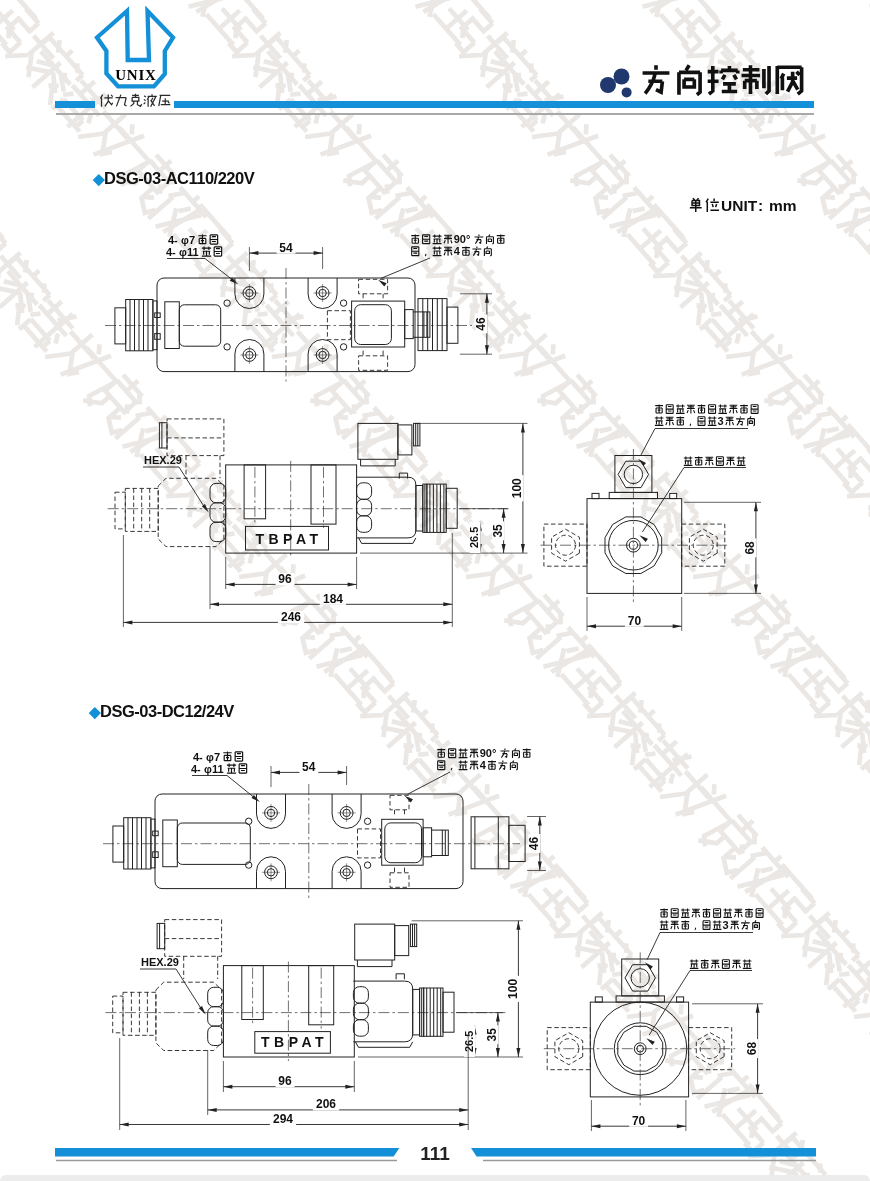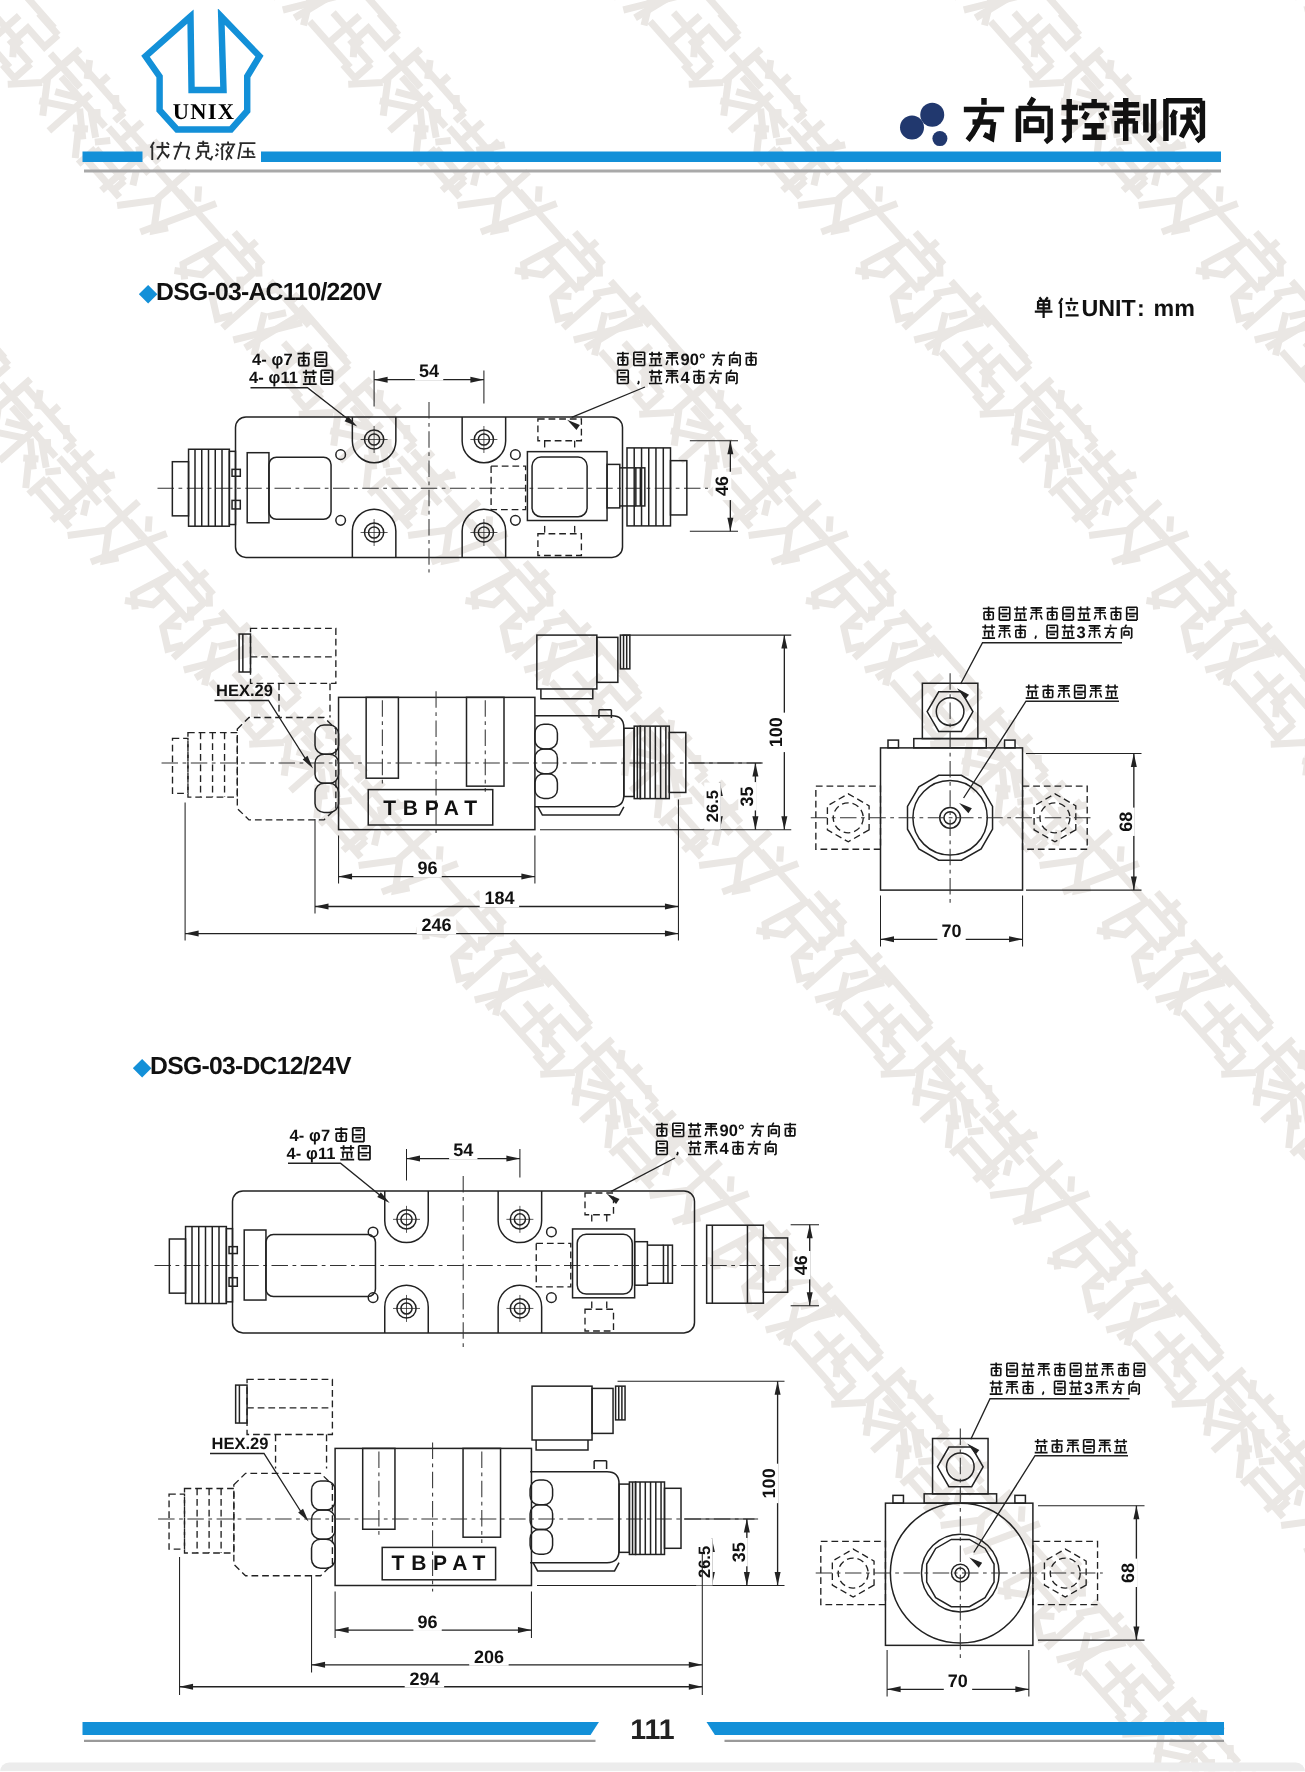--- a/index.html
+++ b/index.html
@@ -380,7 +380,7 @@
       </g>
     </svg>
 
-<div class="abs" style="left:93px;top:186px;z-index:2;font-weight:bold;font-size:16.5px;color:#111;letter-spacing:-0.5px"><span style="color:#1390d8;font-size:15px;">◆</span>DSG-03-AC110/220V</div>
+<div class="abs" style="left:93px;top:169px;z-index:2;font-weight:bold;font-size:16.5px;color:#111;letter-spacing:-0.5px"><span style="color:#1390d8;font-size:15px;">◆</span>DSG-03-AC110/220V</div>
 
 <div class="abs" style="left:89px;top:702px;z-index:2;font-weight:bold;font-size:16.5px;color:#111;letter-spacing:-0.5px"><span style="color:#1390d8;font-size:15px;">◆</span>DSG-03-DC12/24V</div>
 <svg class="abs" style="left:0;top:0;z-index:3" width="870" height="1181" viewBox="0 0 870 1181" font-family="Liberation Sans,sans-serif" font-weight="bold" fill="#111">

